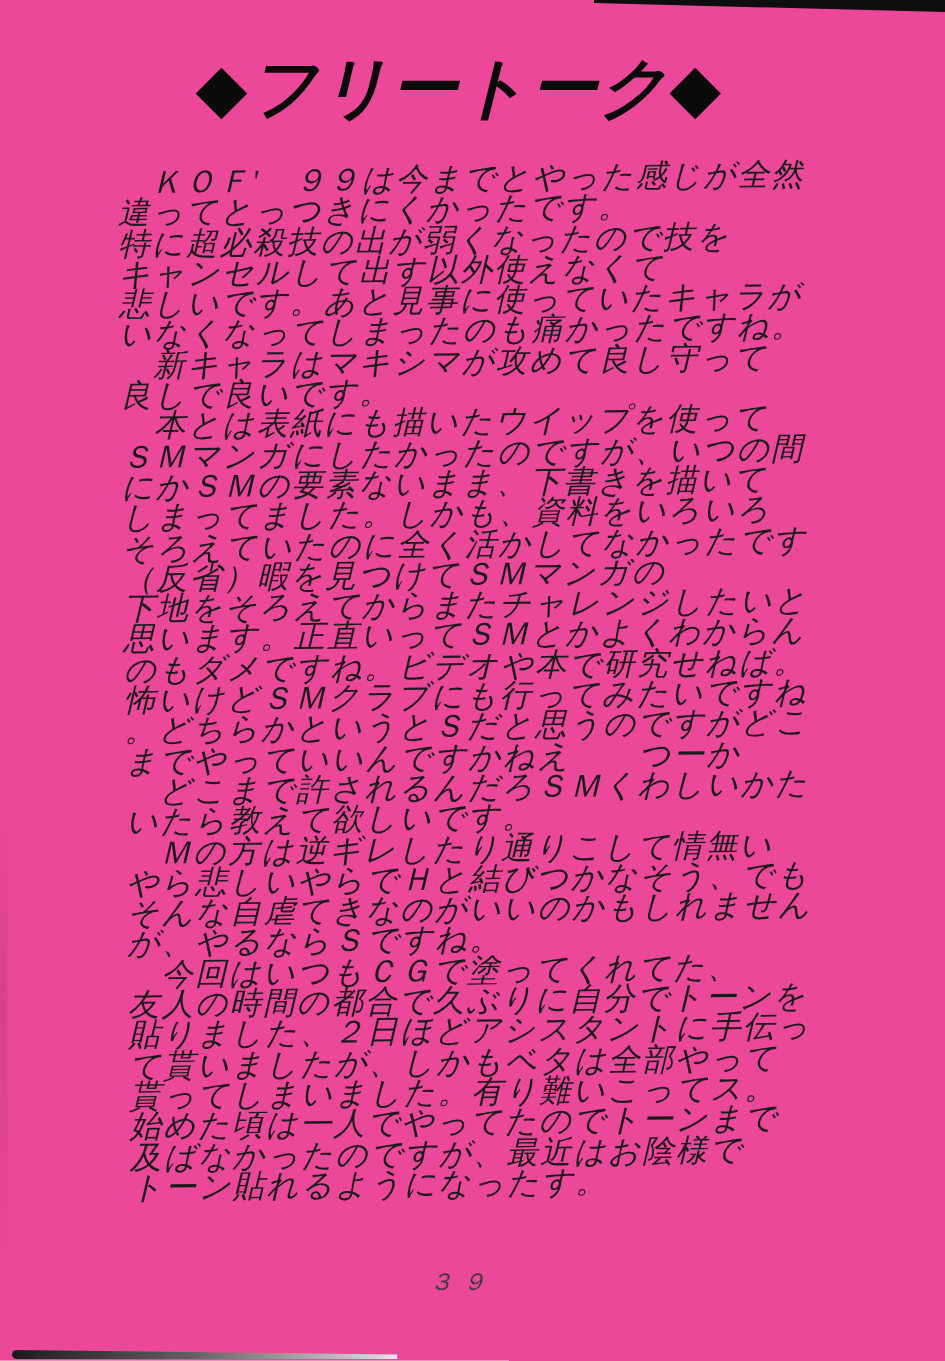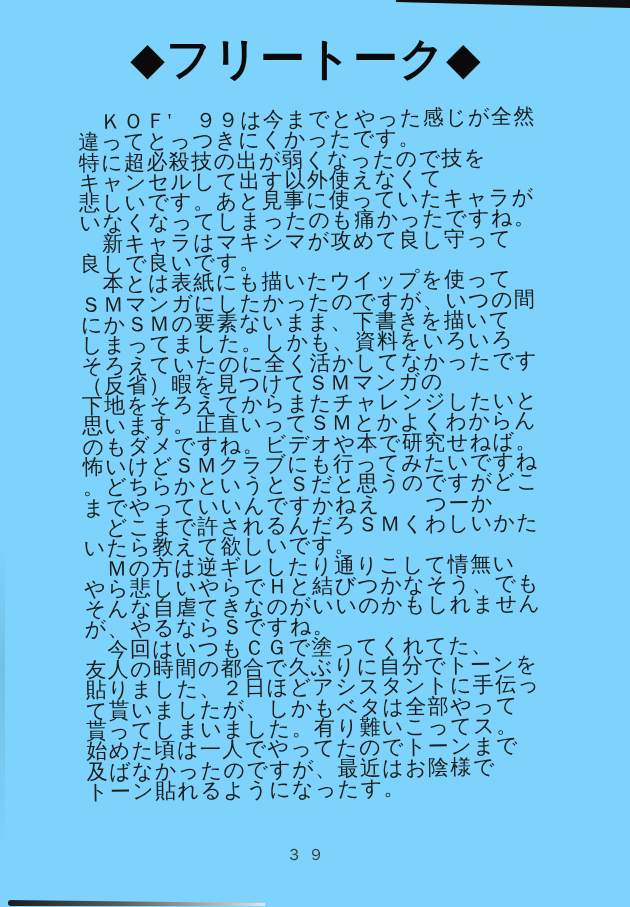--- a/index.html
+++ b/index.html
@@ -12,7 +12,8 @@
   }
   .page {
     position: absolute; inset: 0;
-    background: #7dd3fc;
+    background: #ec4899;
+    font-style: italic;
   }
   
   .edge-top {

